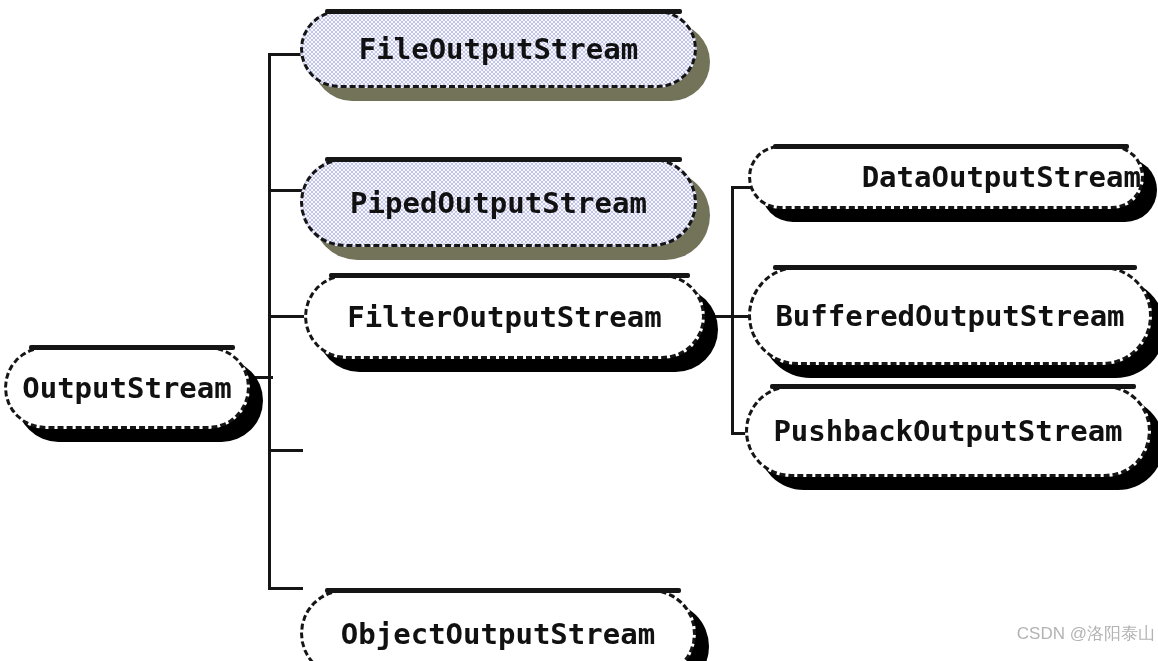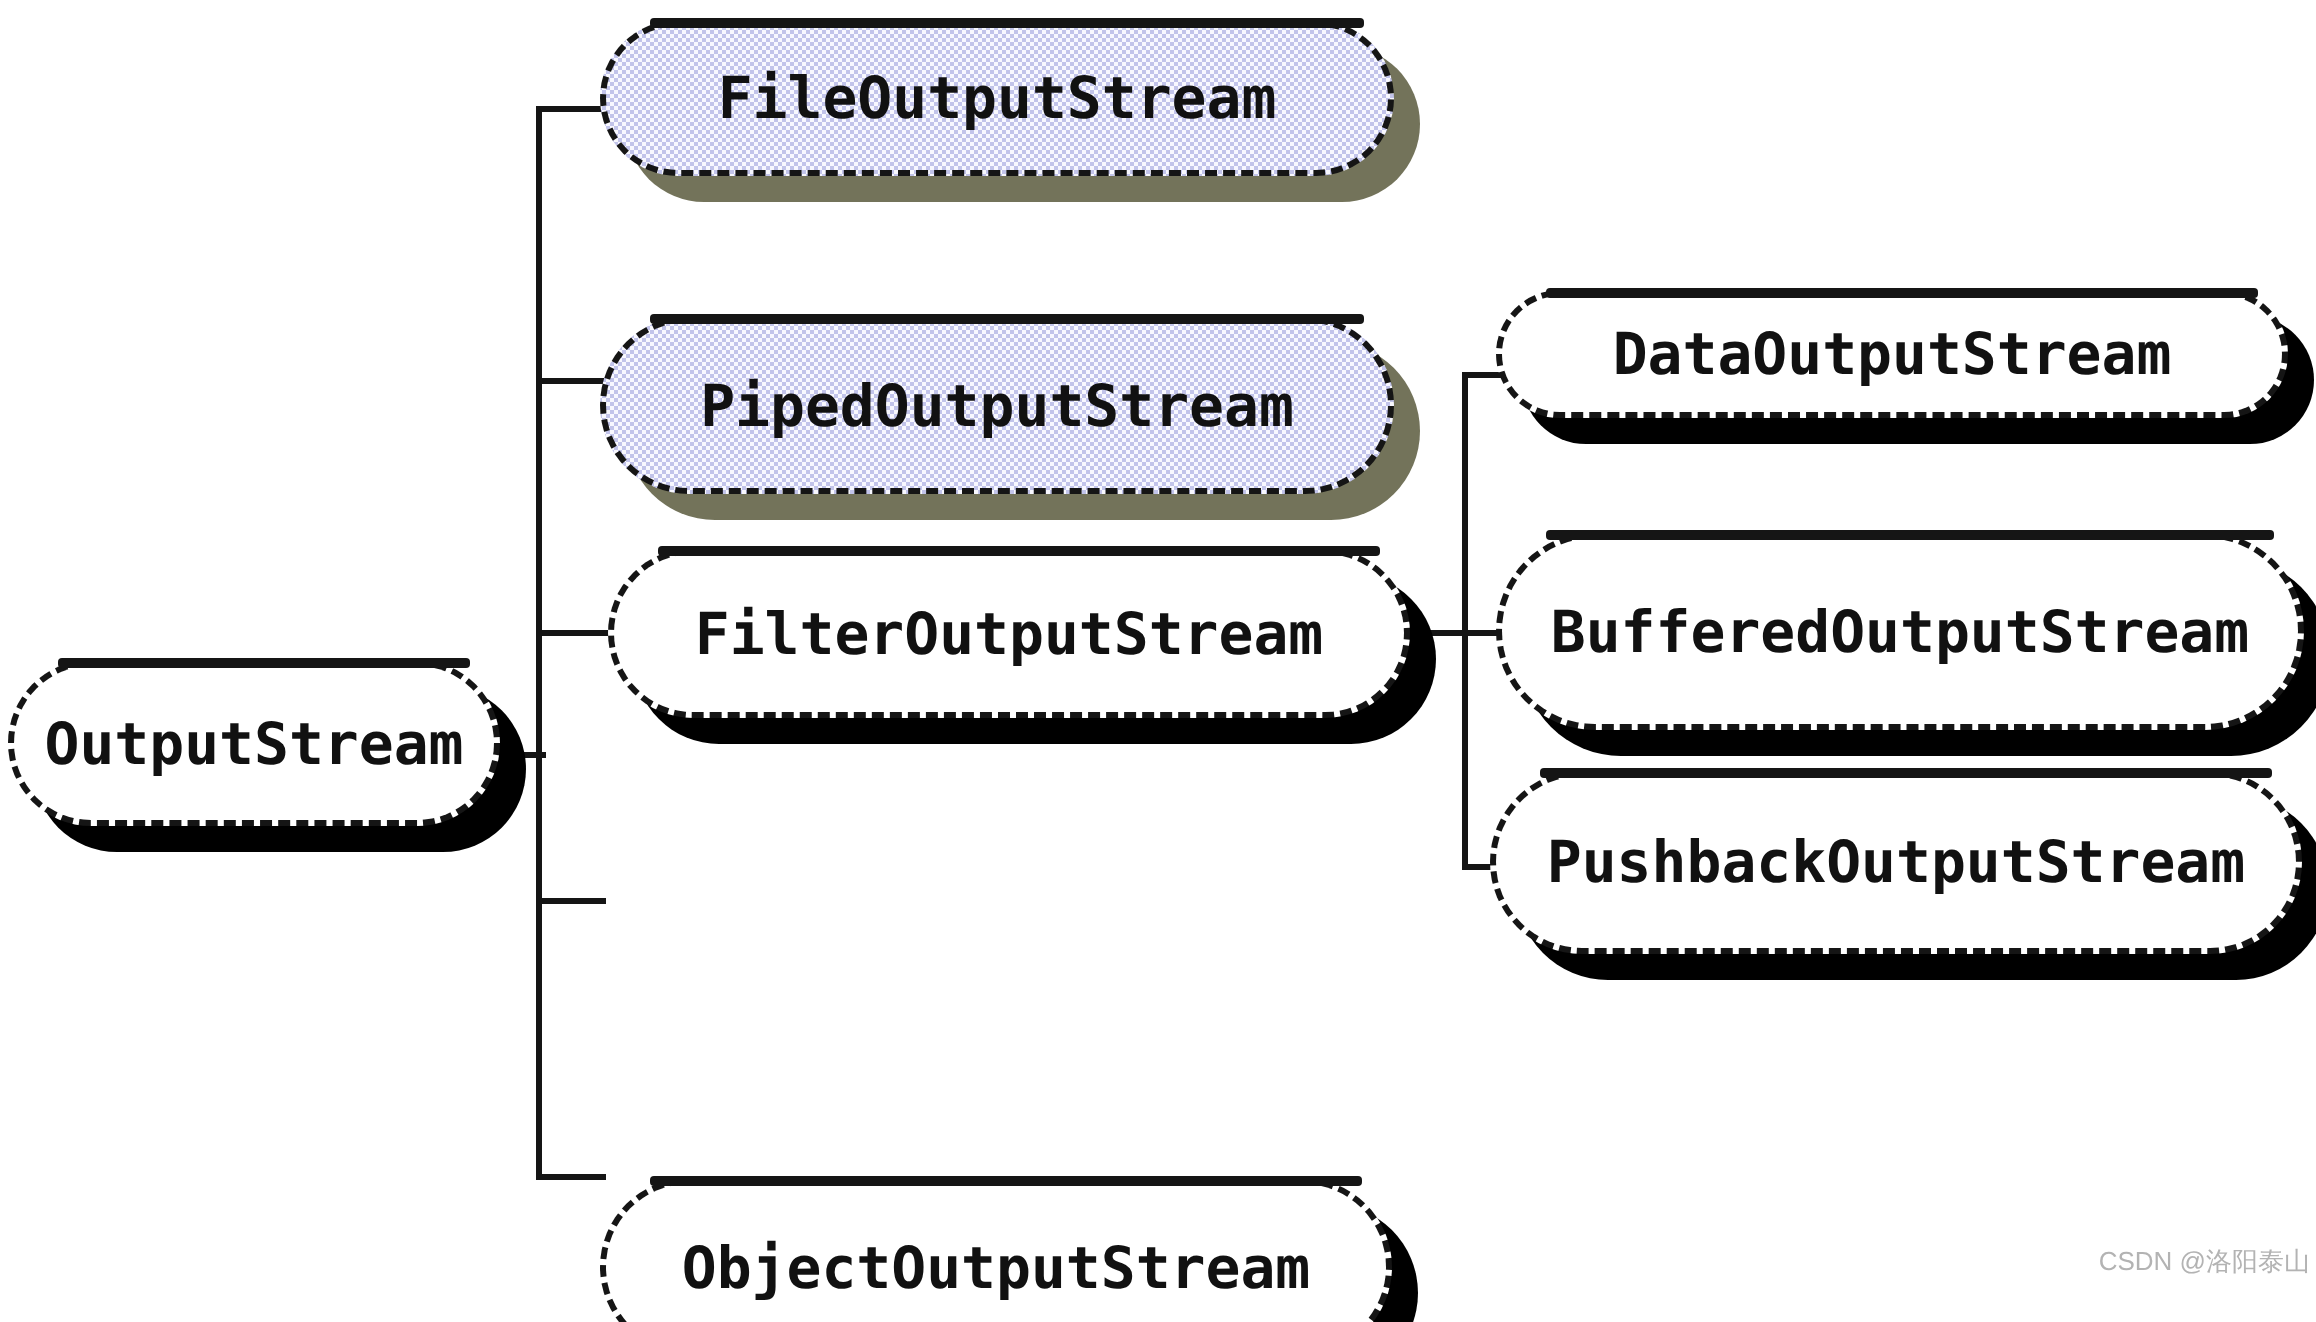--- a/index.html
+++ b/index.html
@@ -94,7 +94,7 @@
     <span>ObjectOutputStream</span>
   </div>
 
-  <div class="pill" style="left:748px; top:145px; width:396px; height:64px;">
+  <div class="pill" style="left:748px; top:145px; width:396px; height:64px;justify-content:flex-end;">
     <span>DataOutputStream</span>
   </div>
 

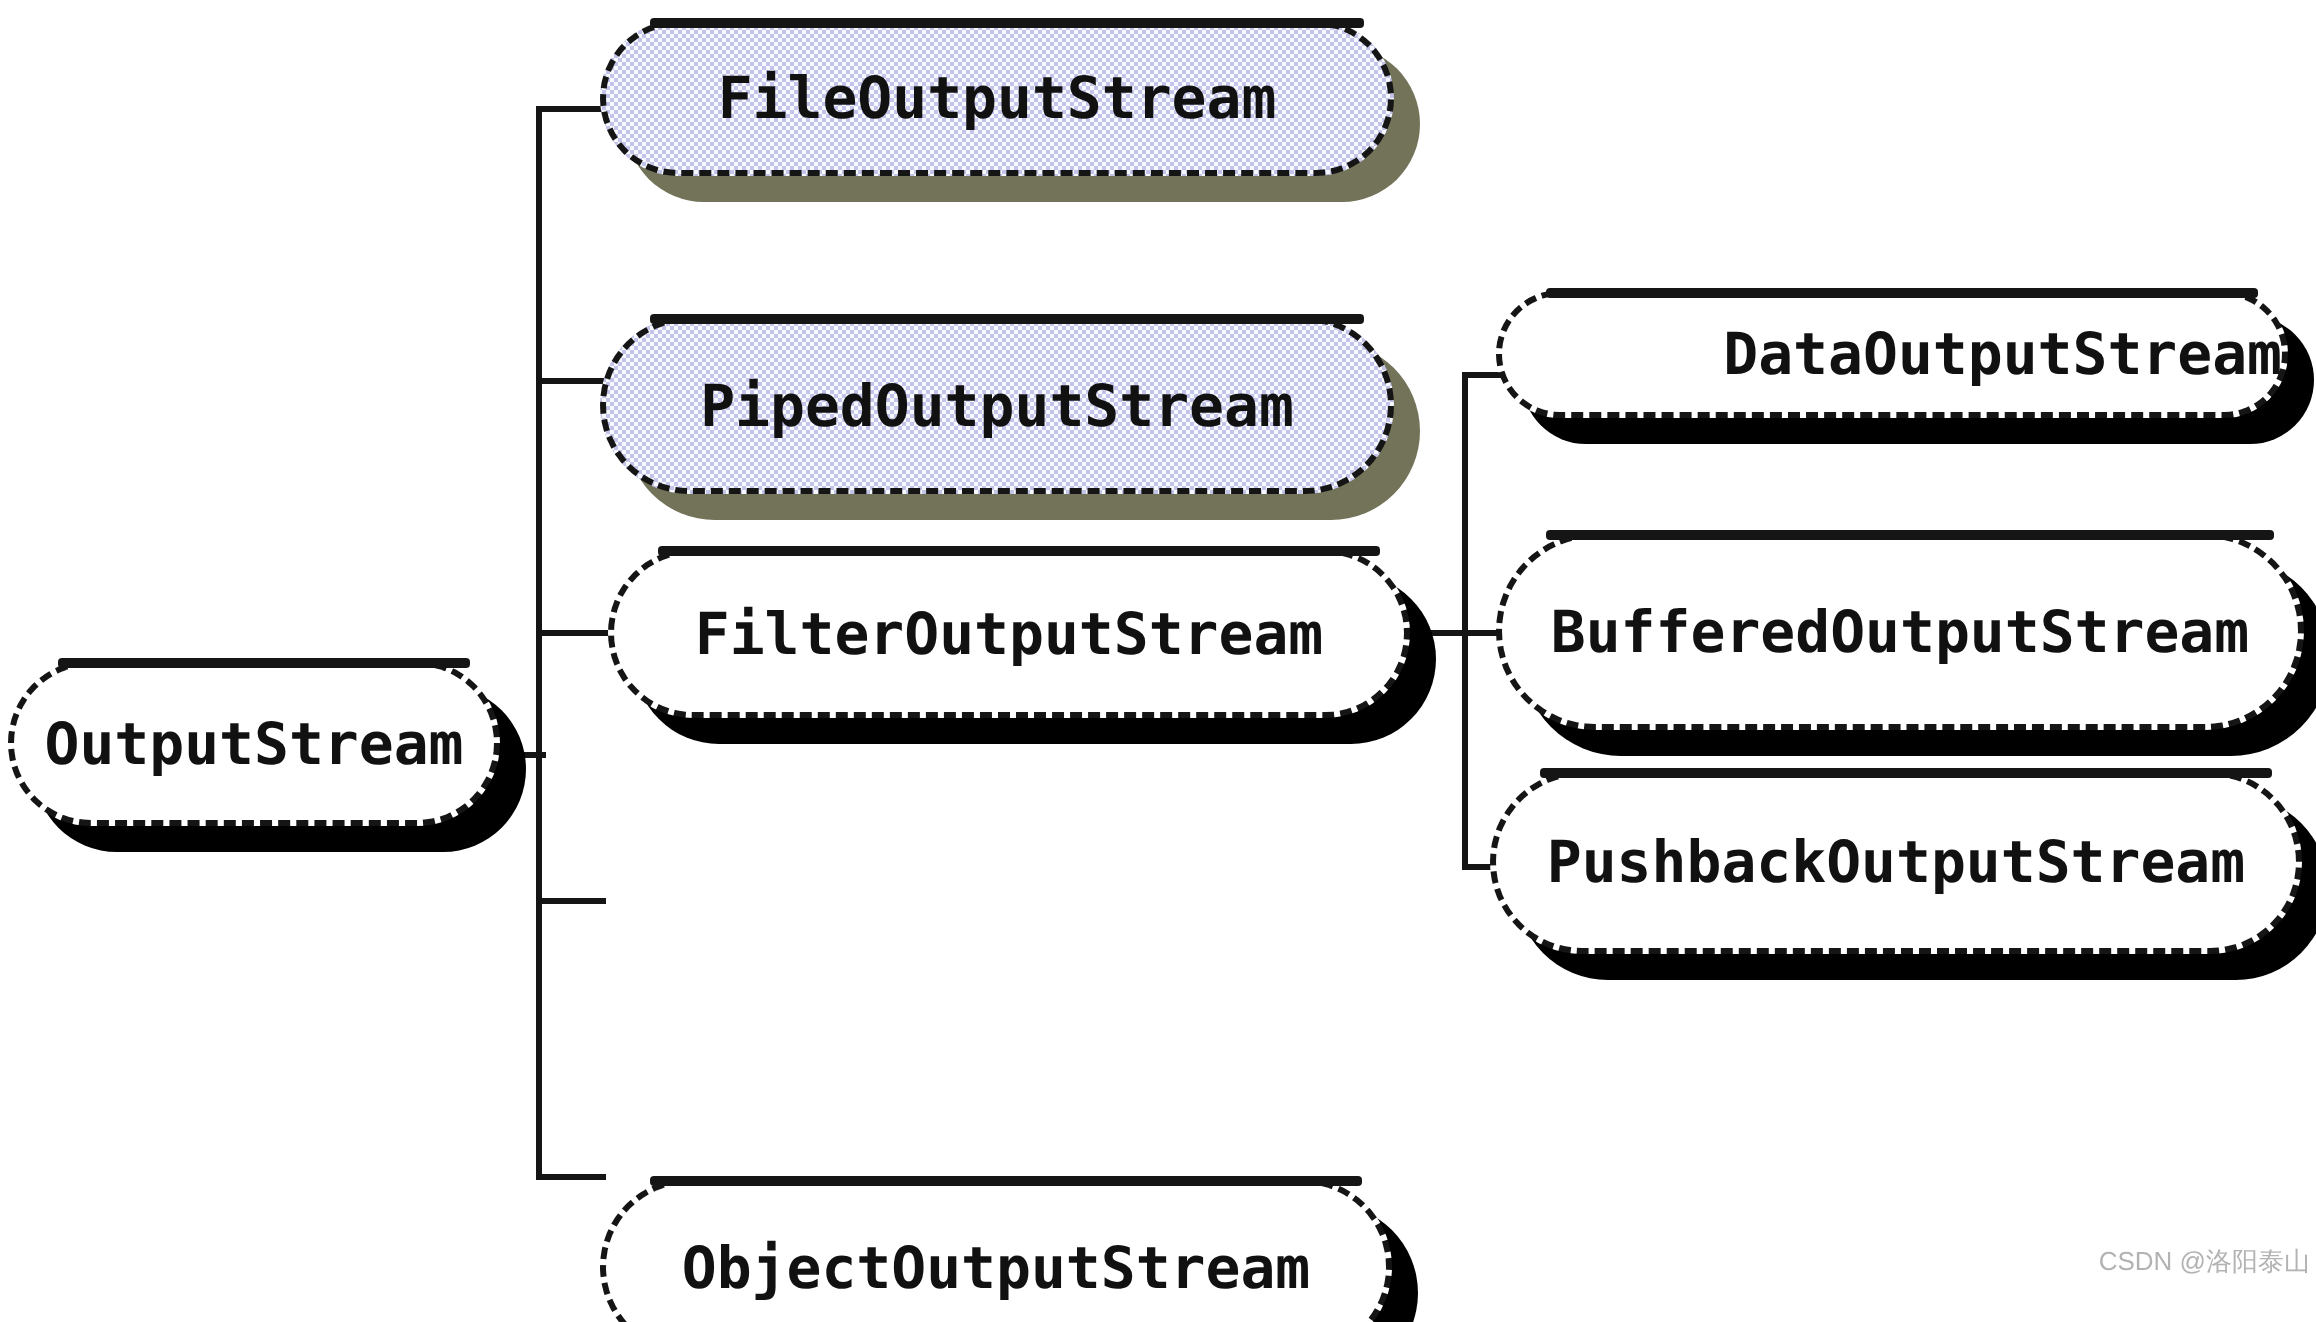--- a/index.html
+++ b/index.html
@@ -73,7 +73,7 @@
   <div class="line h" style="left:731px; top:186px; width:20px;"></div>
   <div class="line h" style="left:731px; top:432px; width:17px;"></div>
 
-  <div class="pill" style="left:4px; top:330px; width:246px; height:83px;">
+  <div class="pill" style="left:4px; top:346px; width:246px; height:83px;">
     <span>OutputStream</span>
   </div>
 

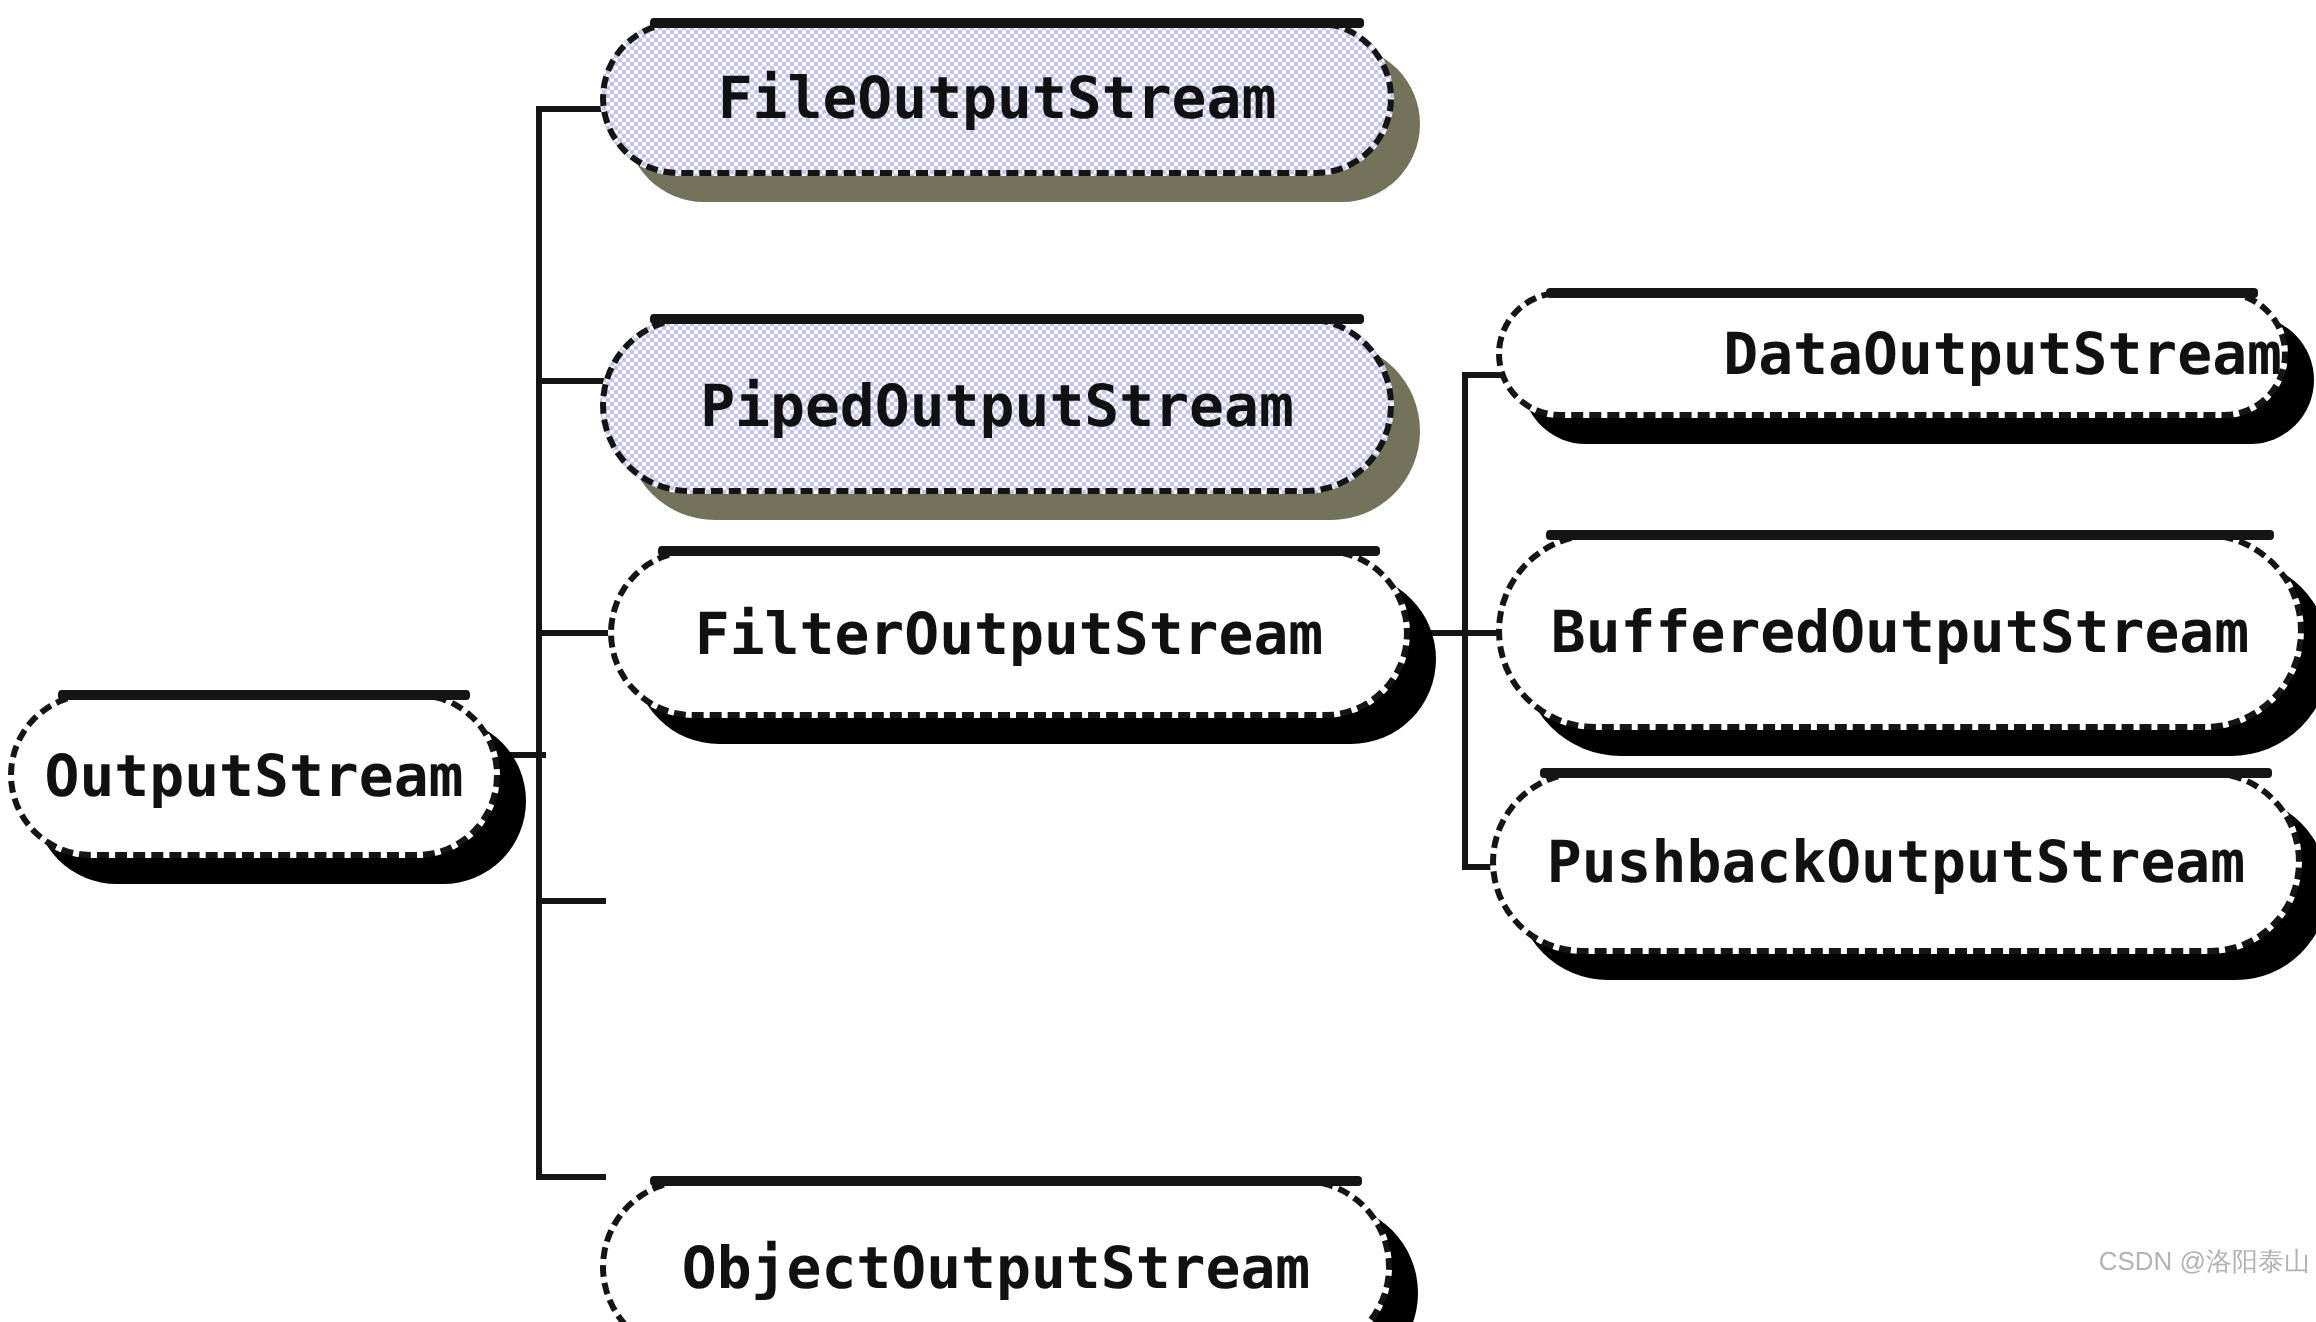--- a/index.html
+++ b/index.html
@@ -52,7 +52,7 @@
     top: 622px;
     width: 170px;
     font-family: "Liberation Sans", "DejaVu Sans", sans-serif;
-    font-size: 13px;
+    font-size: 17px;
     text-align: right;
   }
 </style>

